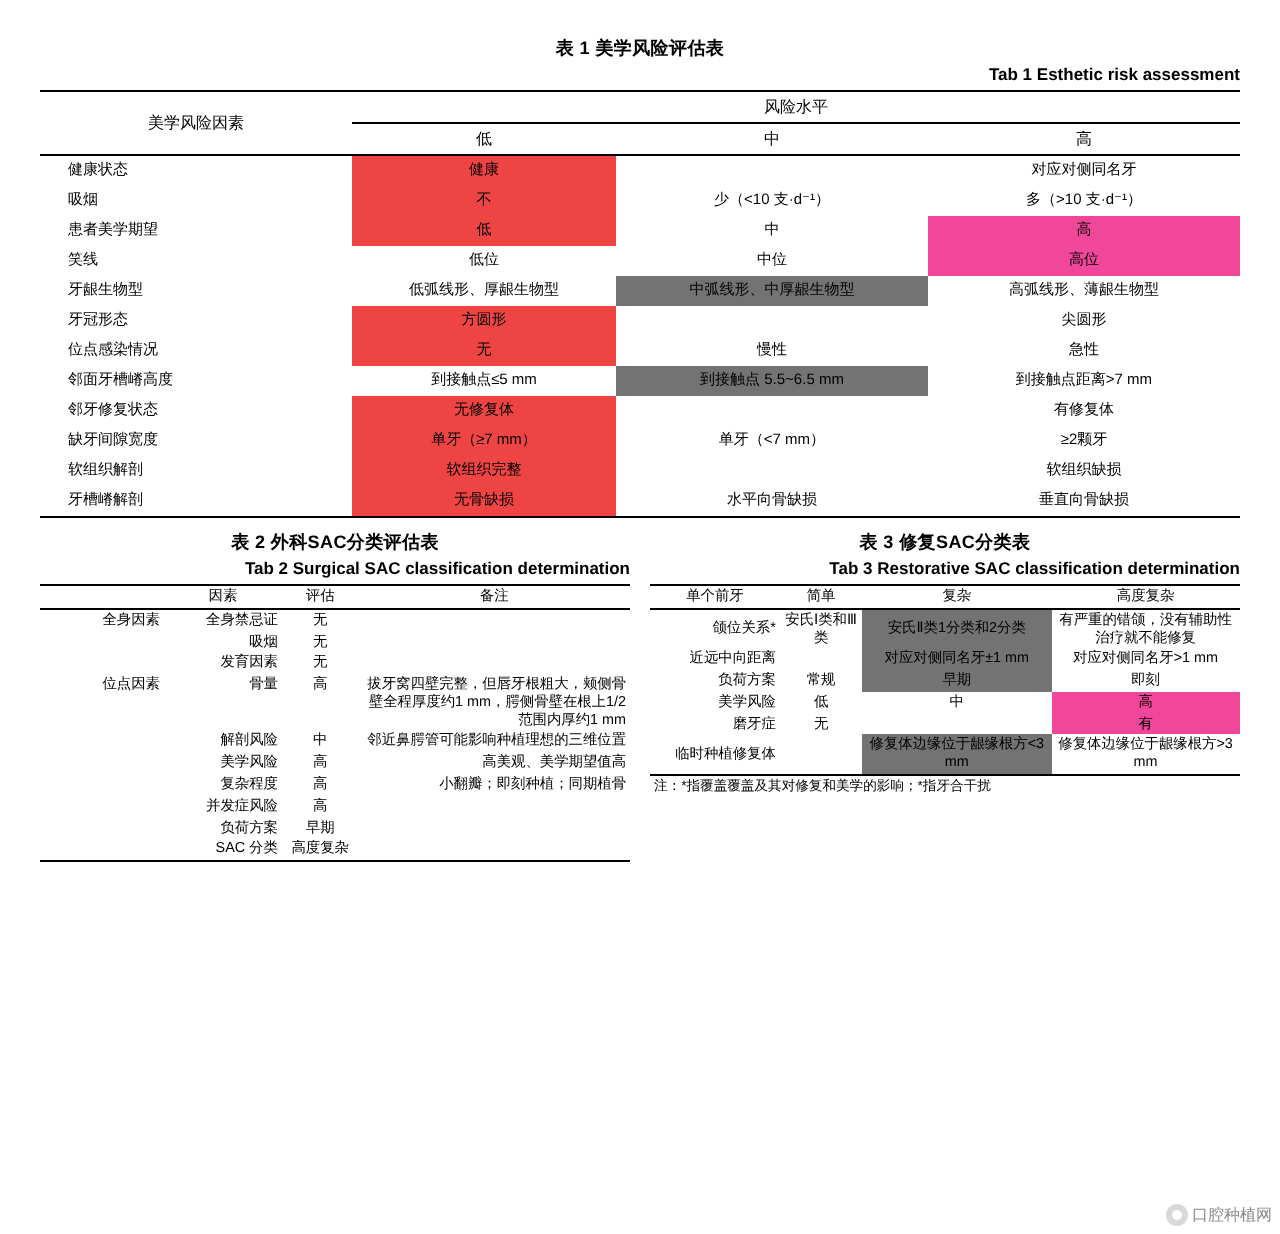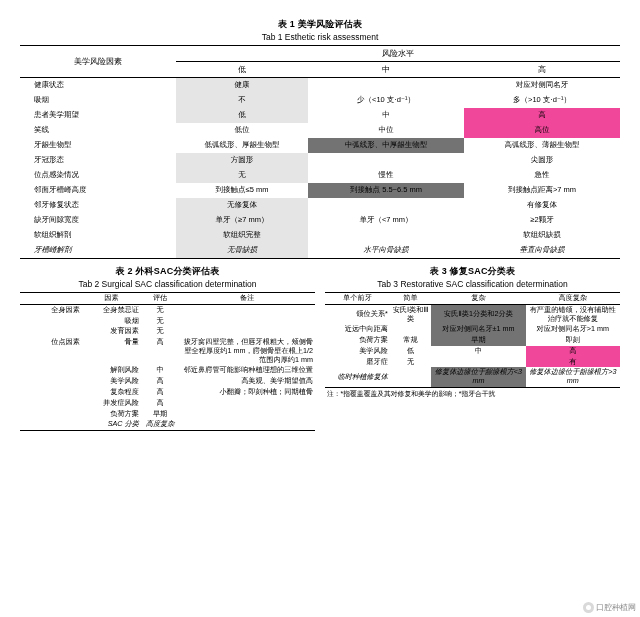--- a/index.html
+++ b/index.html
@@ -32,9 +32,9 @@
     letter-spacing:0.2px;
   }
   .cap2{
-    text-align:center;
+    text-align:right;
     font-size:8.5px;
-    font-weight:normal;
+    font-weight:bold;
     padding:0 0 3px 0;
   }
   .rule-top{border-top:1.3px solid #000;}

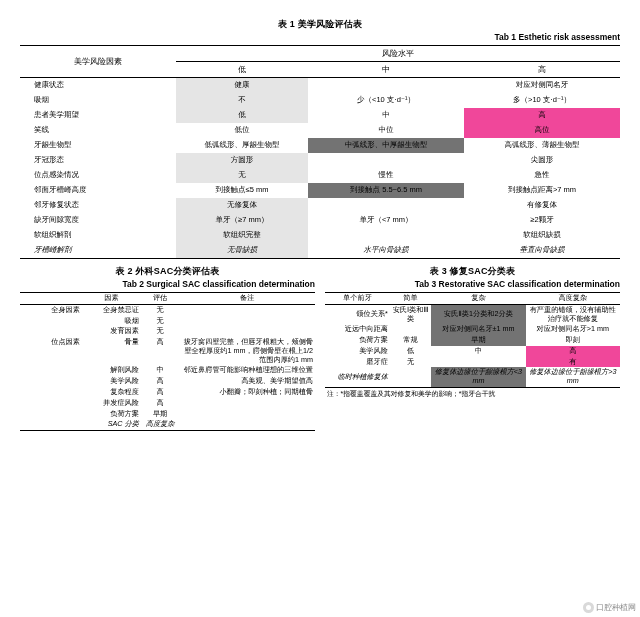--- a/index.html
+++ b/index.html
@@ -42,7 +42,7 @@
   .rule-bot{border-bottom:1.3px solid #000;font-style:italic;}
 
   
-  .green{background:#e5e5e5;}
+  .green{background:#ef4444;}
   .yellow{background:#737373;}
   .pink{background:#f0479a;}
 

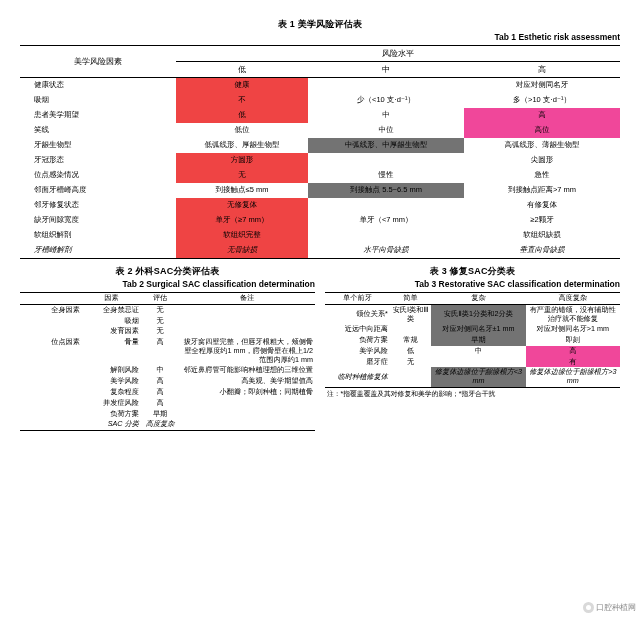--- a/index.html
+++ b/index.html
@@ -39,7 +39,7 @@
   }
   .rule-top{border-top:1.3px solid #000;}
   .rule-mid{border-top:0.7px solid #000;}
-  .rule-bot{border-bottom:1.3px solid #000;font-style:italic;}
+  .rule-bot{border-bottom:1.3px solid #000;}
 
   
   .green{background:#ef4444;}

